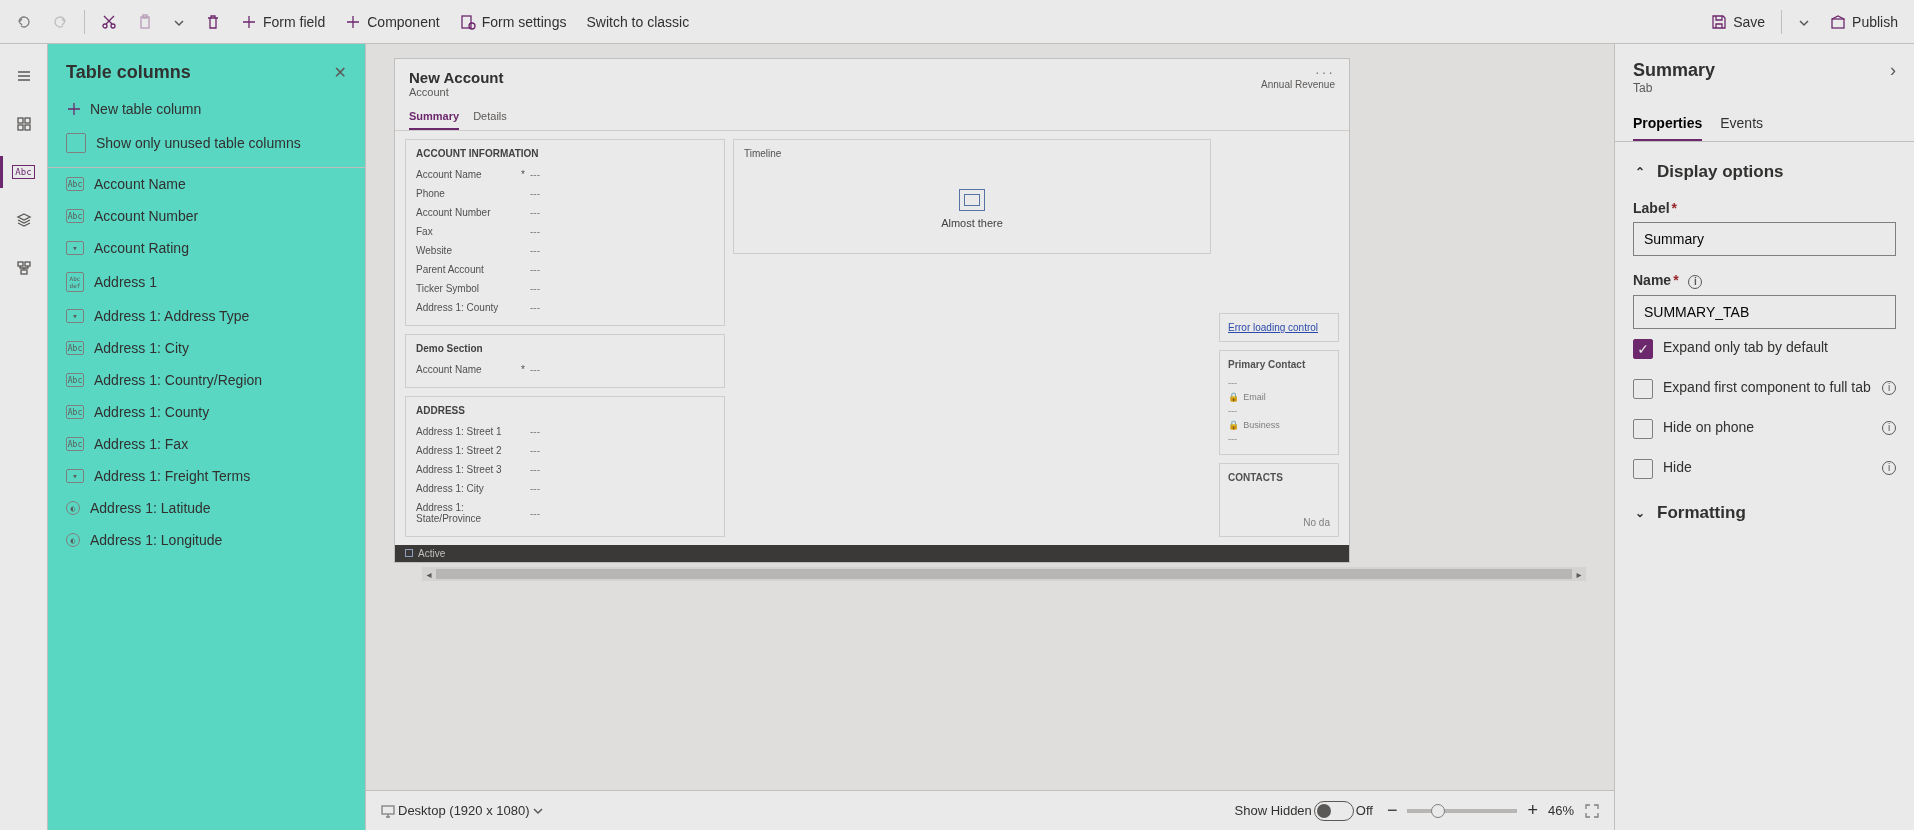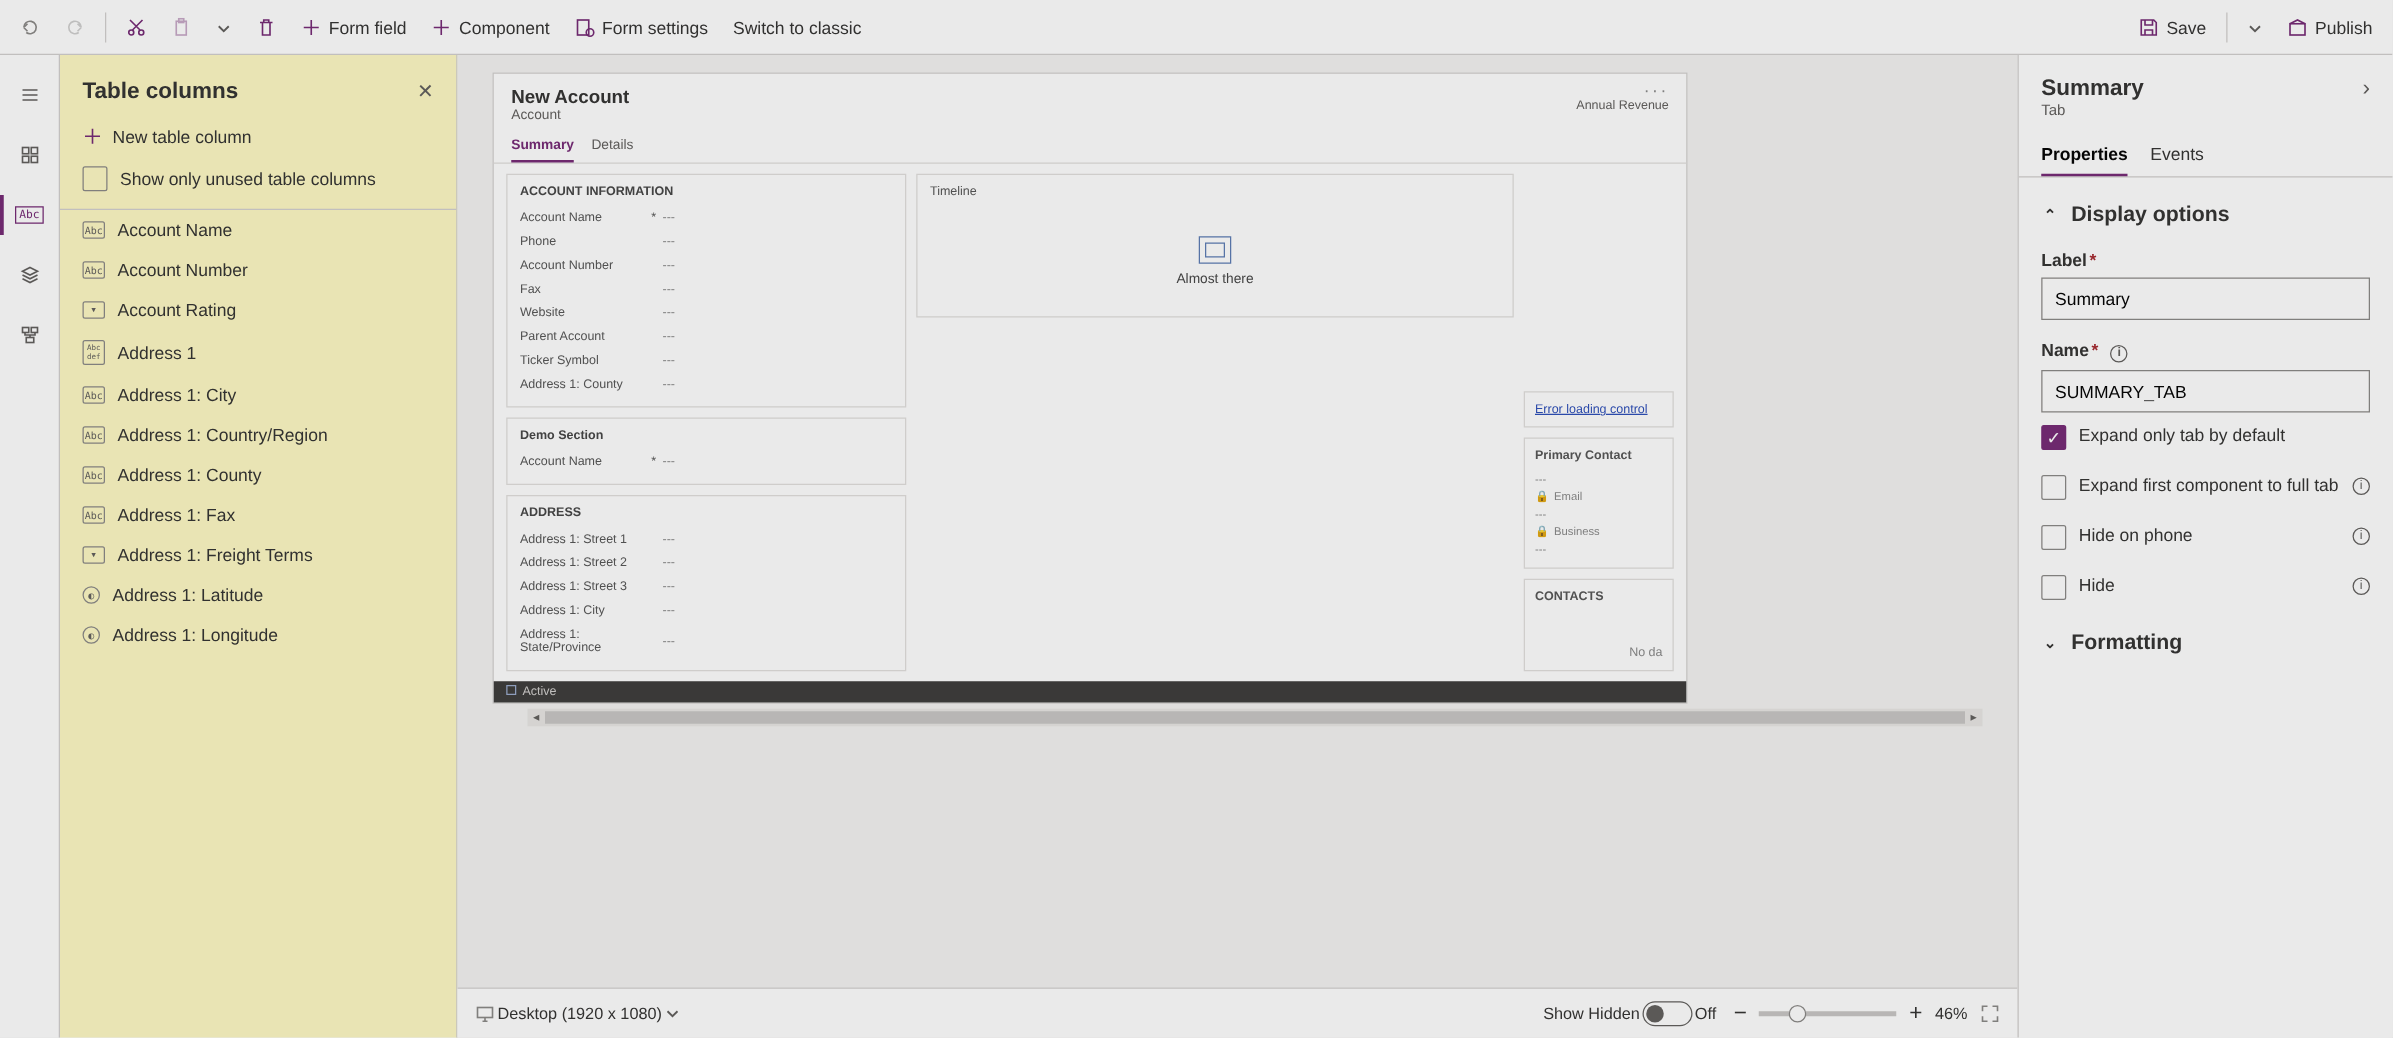--- a/index.html
+++ b/index.html
@@ -82,7 +82,7 @@
     width:318px;
     border-right:1px solid var(--border-light);
     display:flex; flex-direction:column;
-    background:#fef9c3;
+    background:#5eead4;
   }
   .tcol-head {
     display:flex; align-items:center; justify-content:space-between;

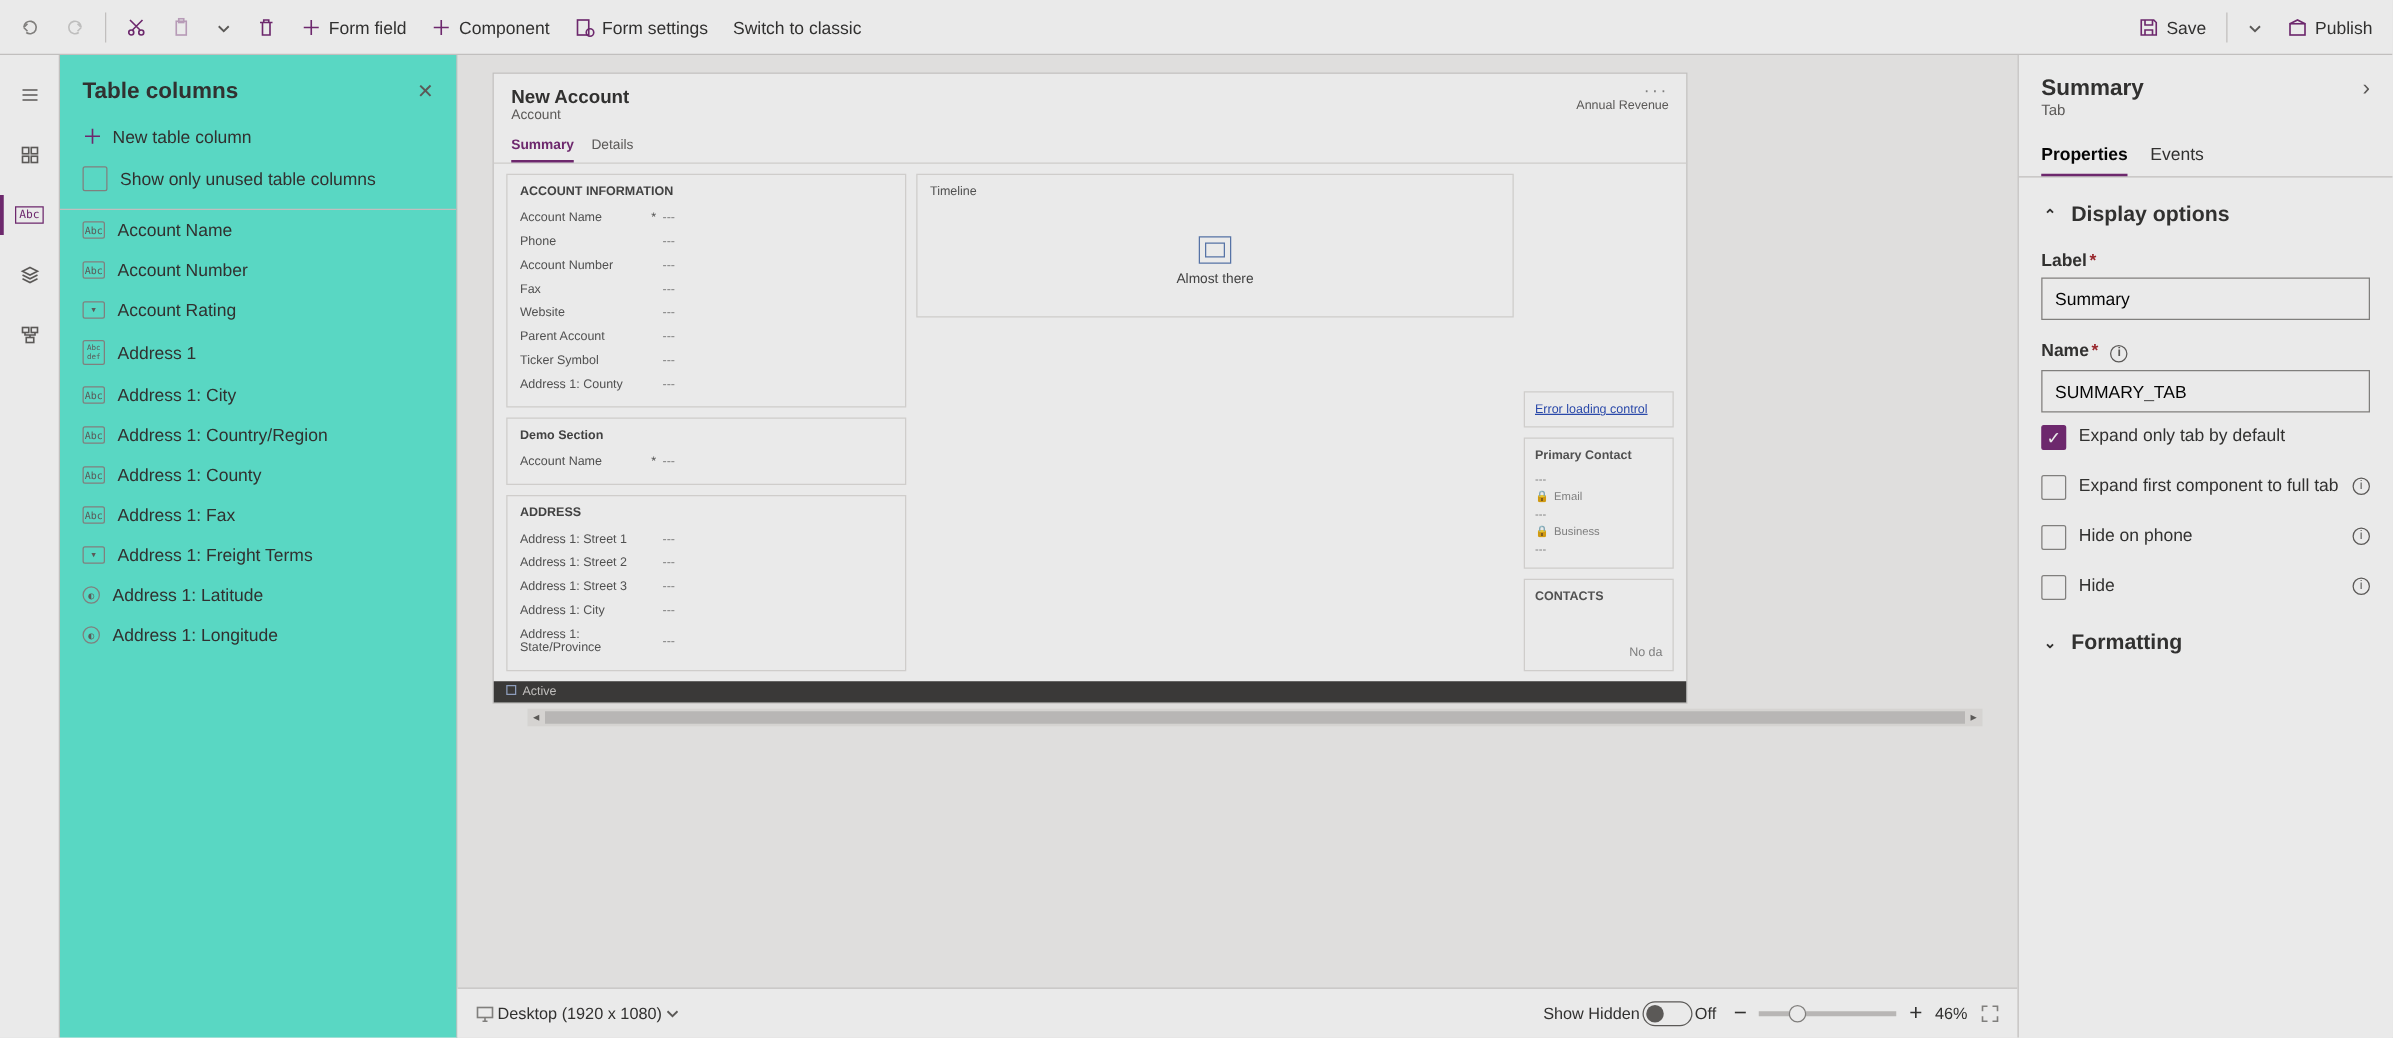--- a/index.html
+++ b/index.html
@@ -515,6 +515,10 @@
         <div class="tcol-item">
           <span class="ticon" style="height:20px;line-height:7px;font-size:6px;">Abc<br>def</span>
           <span>Address 1</span>
+        </div>
+        <div class="tcol-item">
+          <span class="ticon dropdown"></span>
+          <span>Address 1: Address Type</span>
         </div>
         <div class="tcol-item">
           <span class="ticon">Abc</span>

